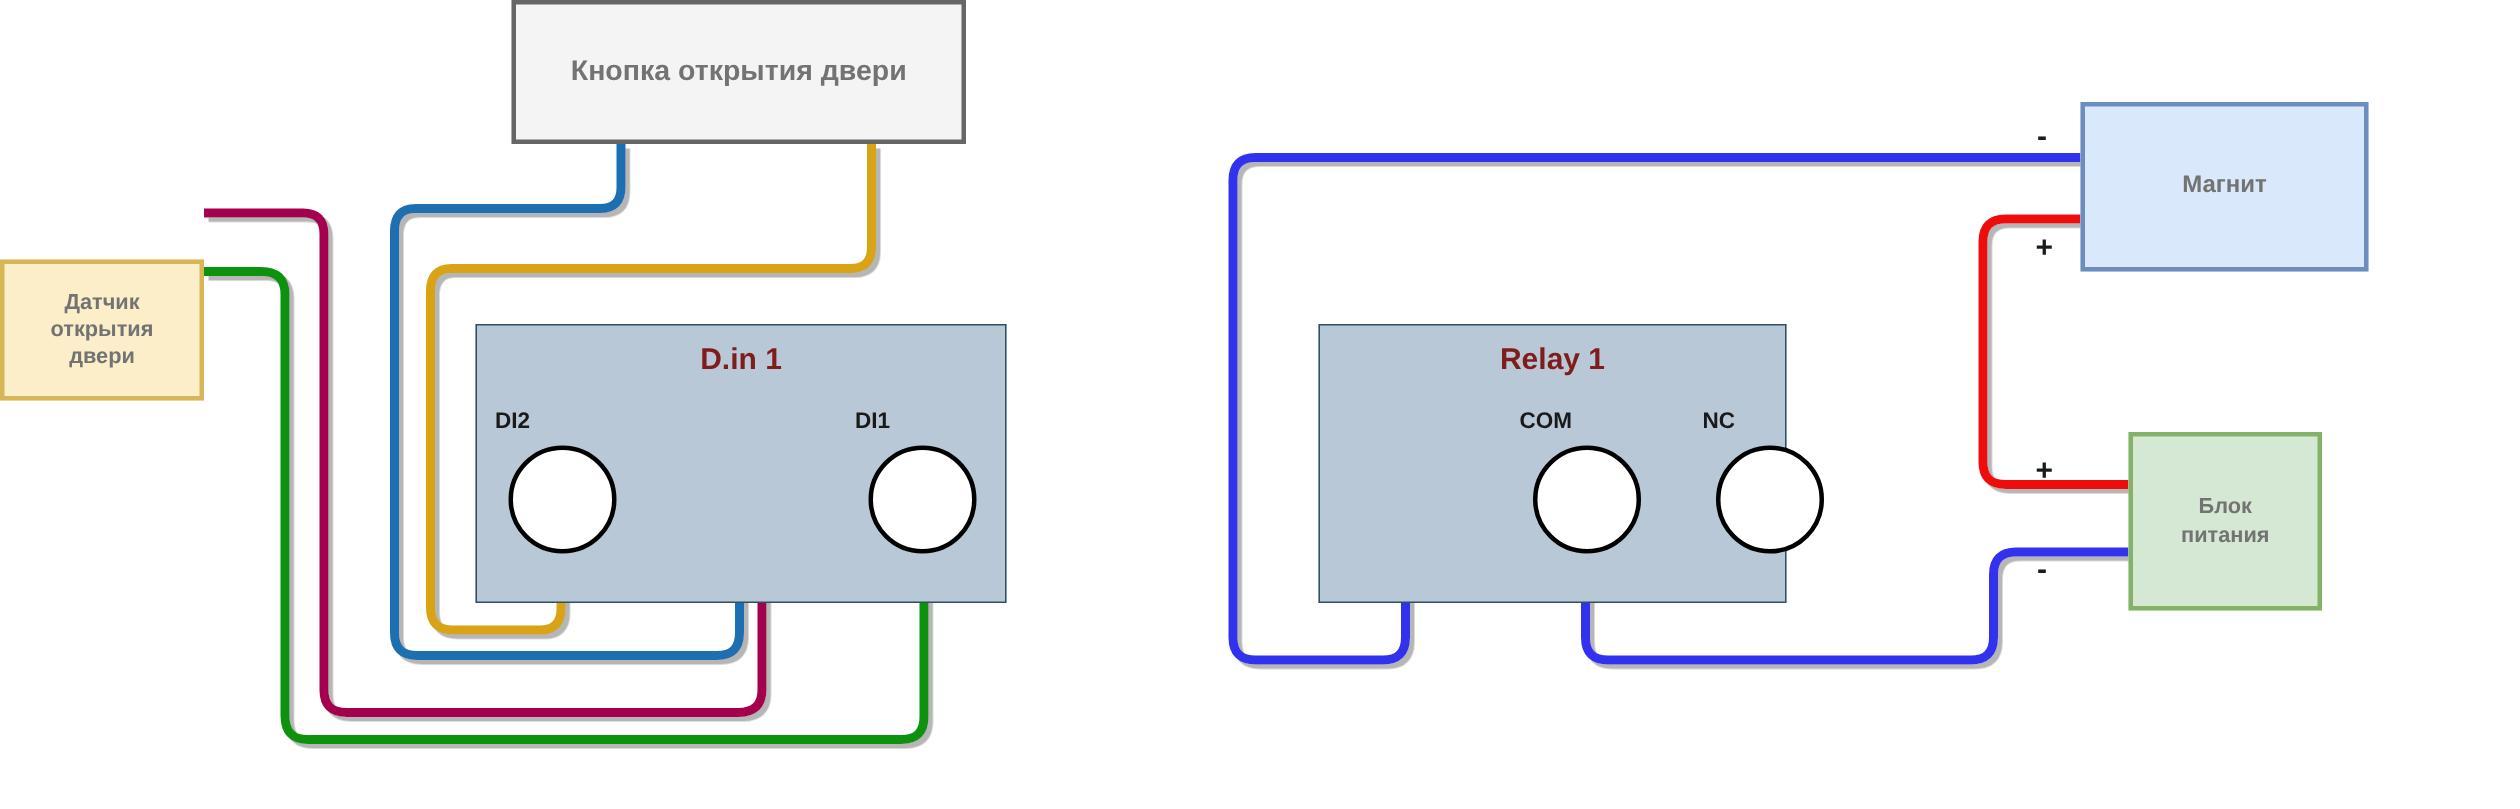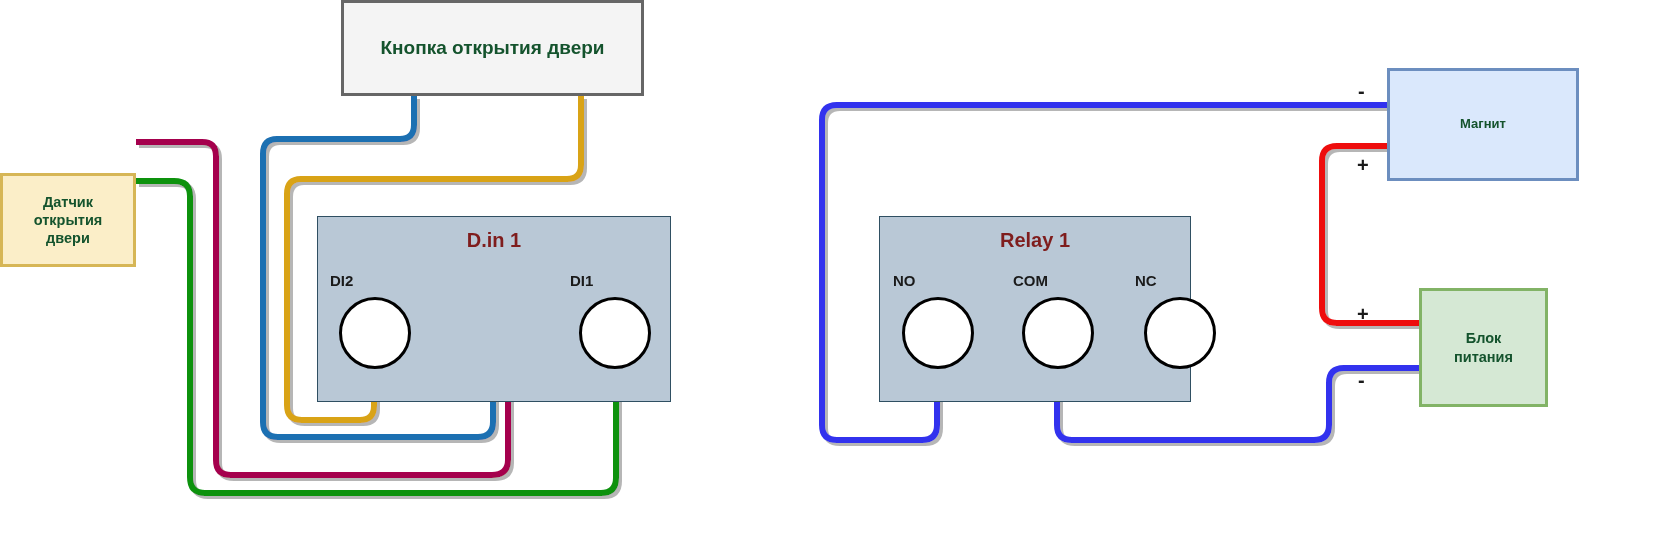--- a/index.html
+++ b/index.html
@@ -9,7 +9,7 @@
   #wires{position:absolute;left:0;top:0;width:1680px;height:539px;}
 
   .box{position:absolute;box-sizing:border-box;display:flex;align-items:center;justify-content:center;text-align:center;}
-  .box .lbl{font-weight:bold;color:#14532d;line-height:1.26;}
+  .box .lbl{font-weight:bold;color:#737373;line-height:1.26;}
 
   
   #box-button{left:341px;top:0px;width:303px;height:96px;background:#f4f4f4;border:3px solid #666666;}

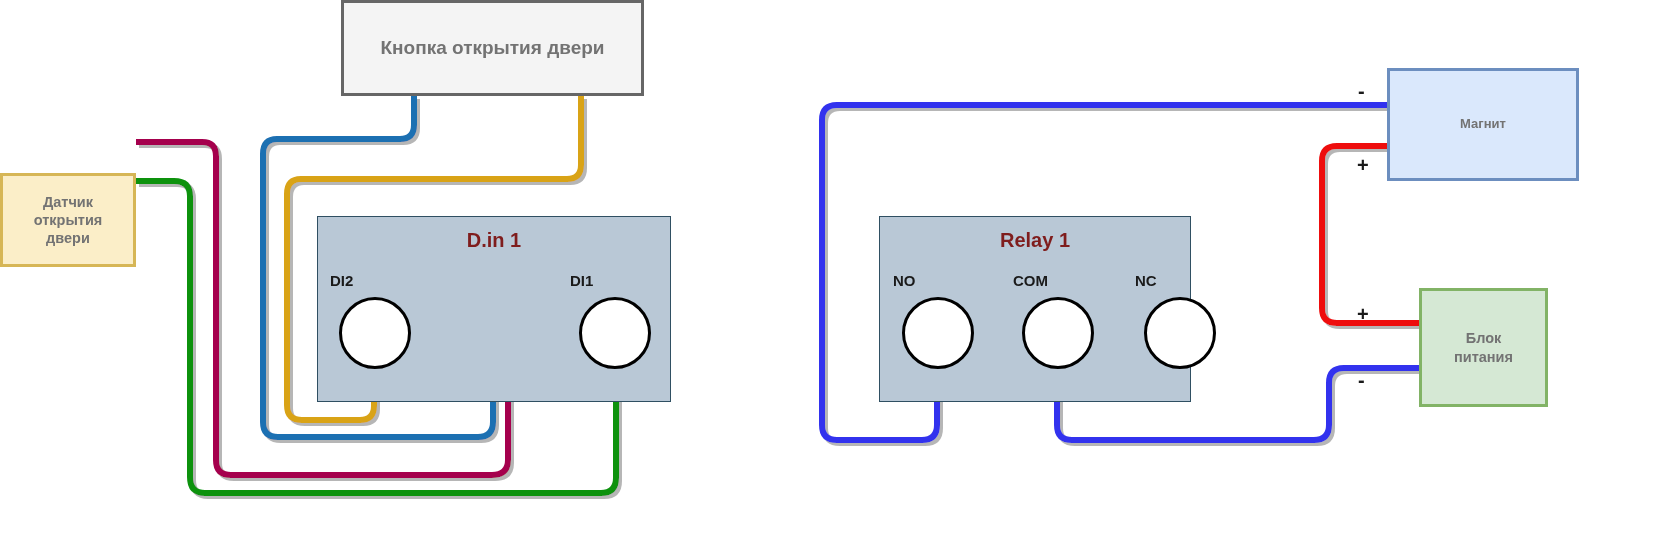--- a/index.html
+++ b/index.html
@@ -21,7 +21,7 @@
 
   
   #box-magnet{left:1387px;top:68px;width:192px;height:113px;background:#dae8fc;border:3px solid #6c8ebf;}
-  #box-magnet .lbl{font-size:13px;}
+  #box-magnet .lbl{font-size:16px;}
 
   
   #box-psu{left:1419px;top:288px;width:129px;height:119px;background:#d5e8d4;border:3px solid #82b366;}

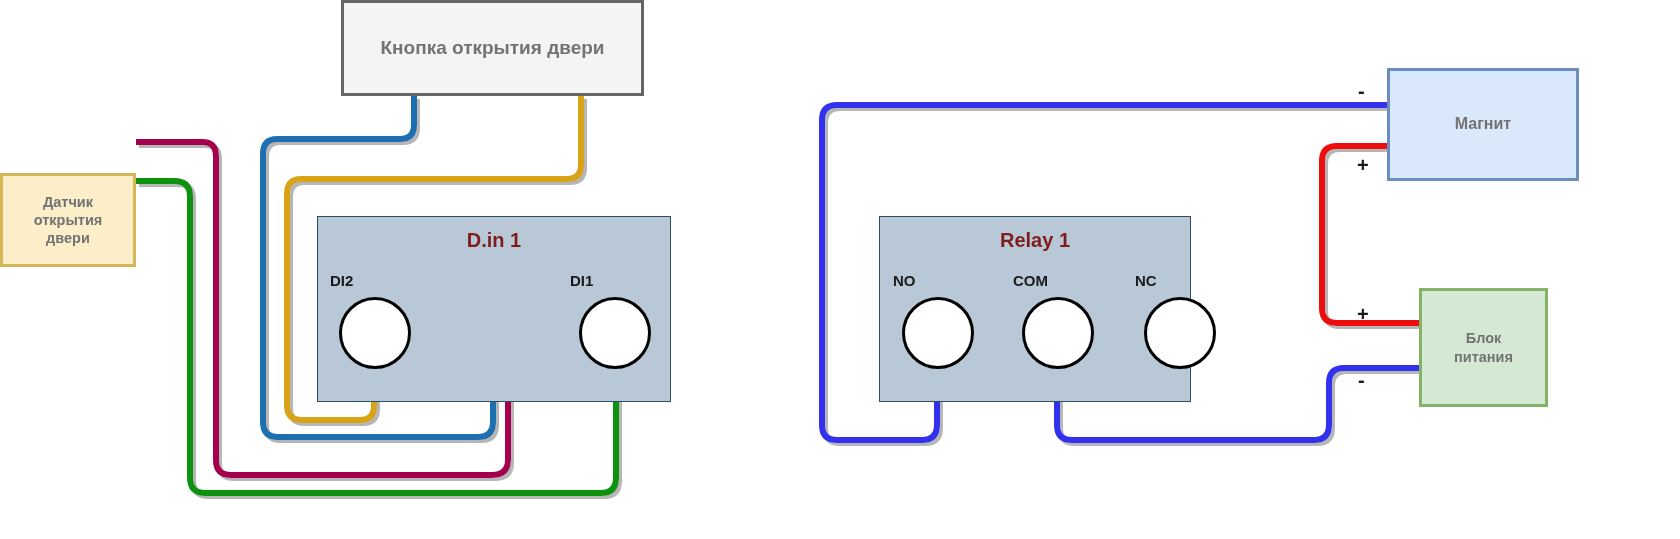--- a/index.html
+++ b/index.html
@@ -83,10 +83,6 @@
 
   <div class="module" id="mod-relay">
     <div class="title">Relay 1</div>
-    <div class="term" style="left:13px;top:55px;">
-      <div class="tlabel">NO</div>
-      <div class="screw"></div>
-    </div>
     <div class="term" style="left:133px;top:55px;">
       <div class="tlabel">COM</div>
       <div class="screw"></div>

